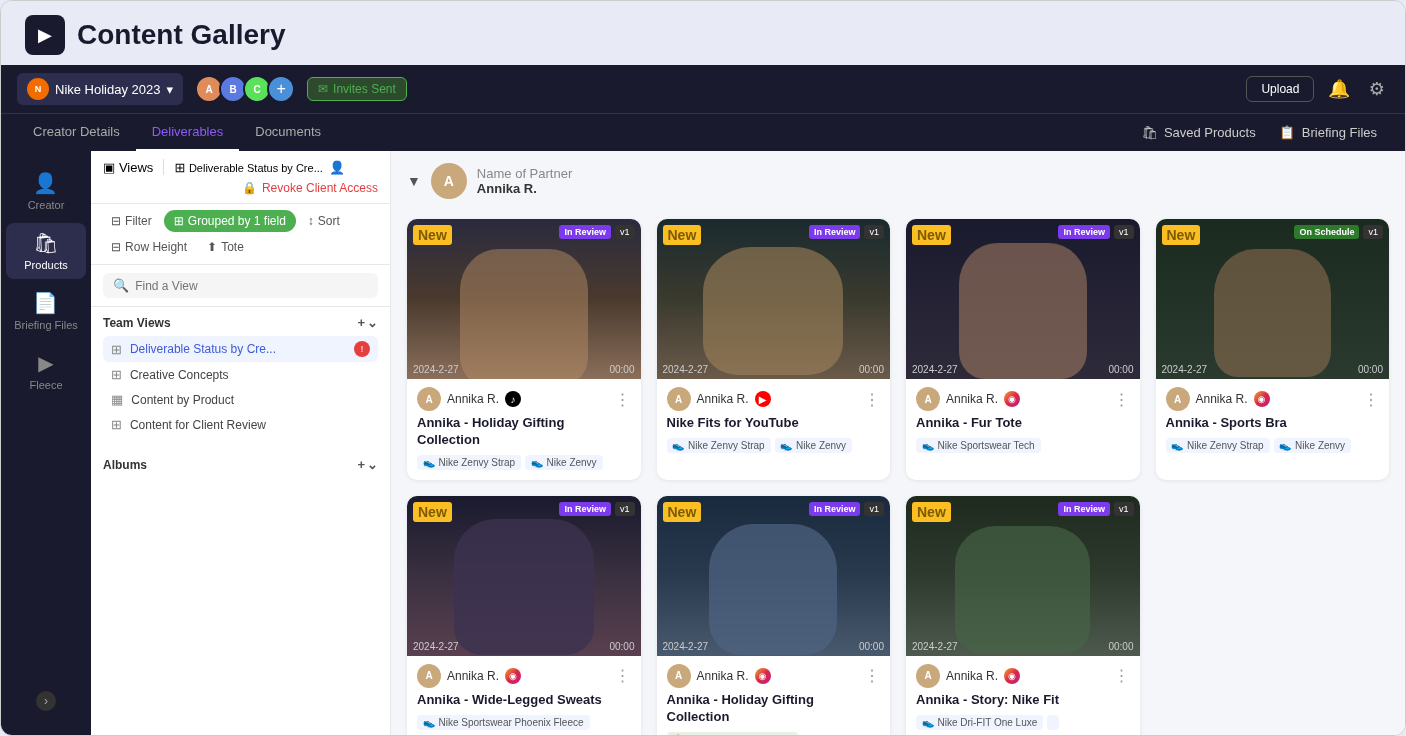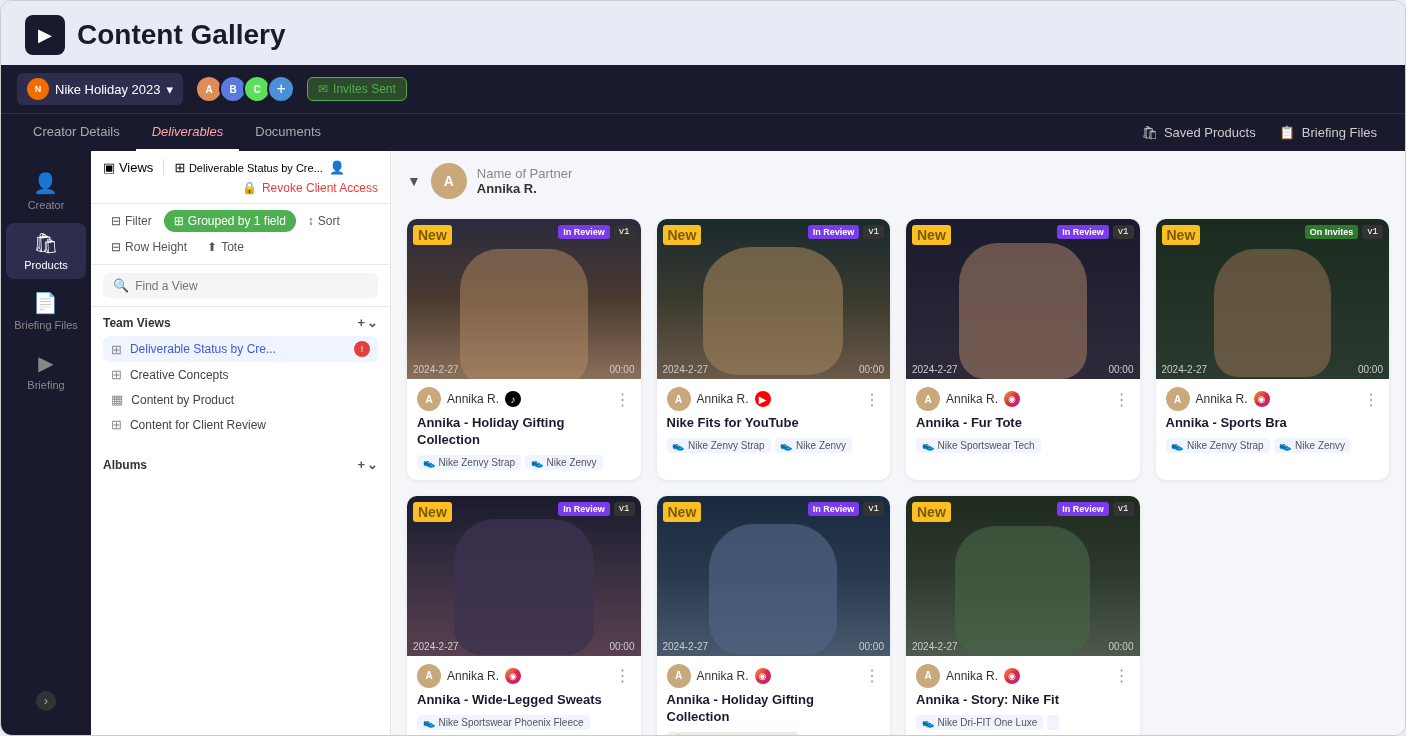--- a/index.html
+++ b/index.html
@@ -357,6 +357,11 @@
 
     <div class="top-nav-spacer"></div>
 
+    <div class="top-nav-actions">
+      <button class="btn-upload">Upload</button>
+      <button class="icon-btn">🔔</button>
+      <button class="icon-btn">⚙</button>
+    </div>
   </div>
 
   <div class="tab-bar">

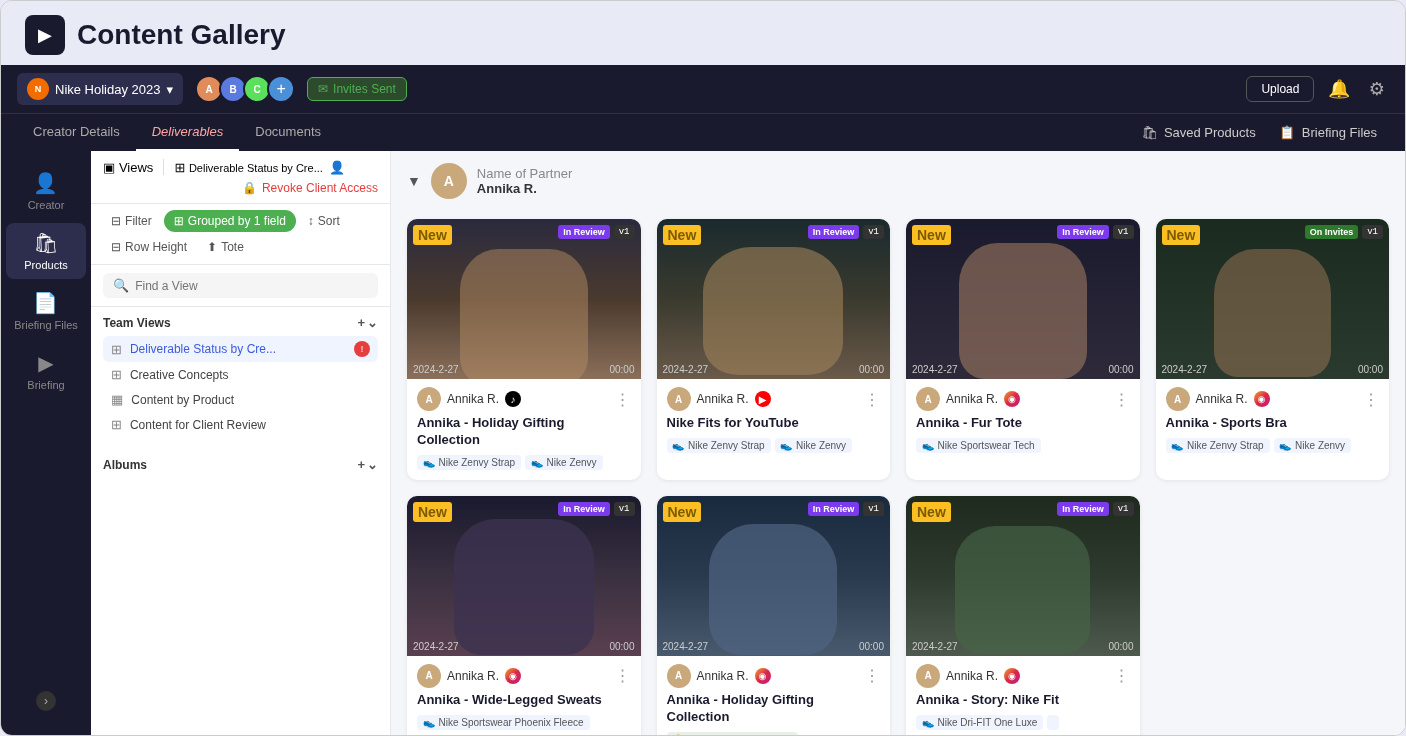--- a/index.html
+++ b/index.html
@@ -100,7 +100,7 @@
       cursor: pointer; border-bottom: 2px solid transparent; text-align: right;
     }
     .tab.active {
-      color: #fca5a5; border-bottom: 2px solid white; font-style: italic;
+      color: #8b5cf6; border-bottom: 2px solid white;
     }
     .tab-spacer { flex: 1; }
     .saved-products-btn {

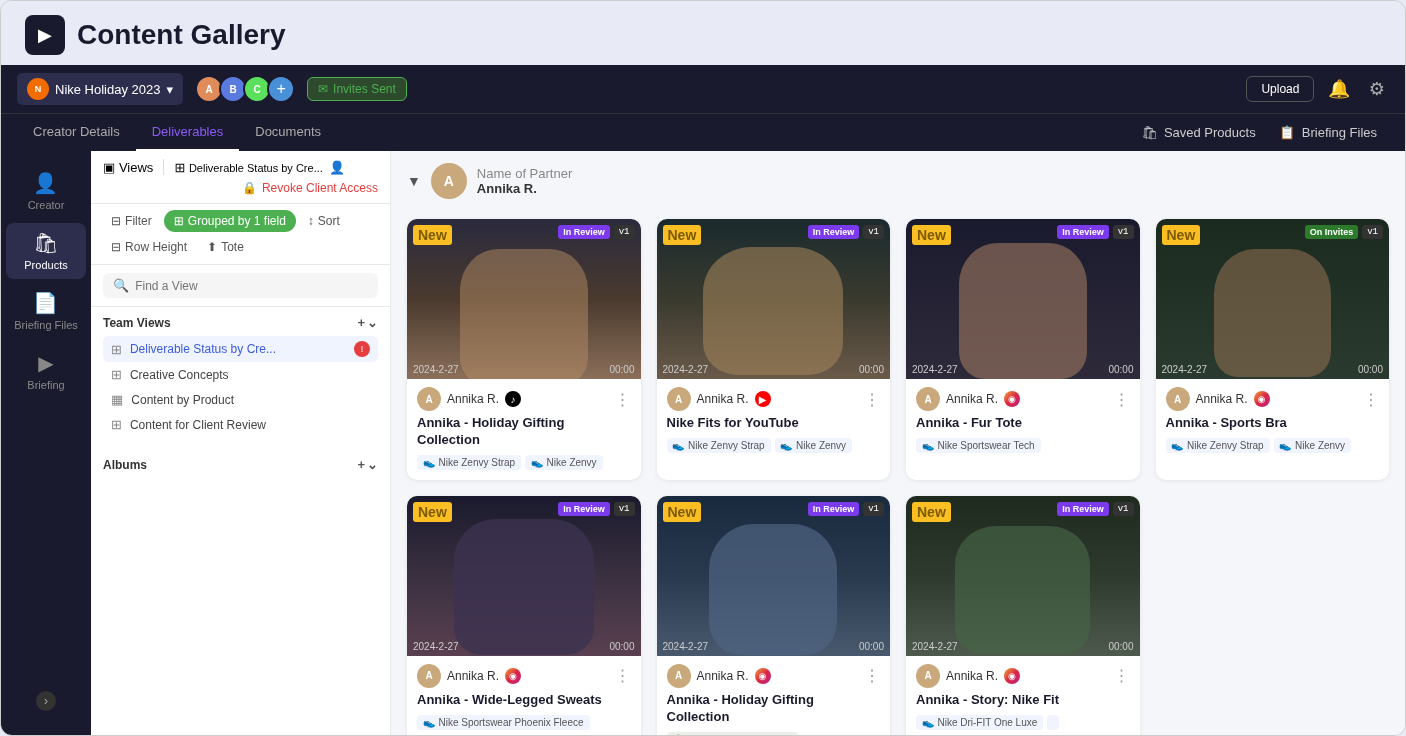--- a/index.html
+++ b/index.html
@@ -276,7 +276,7 @@
       font-size: 9px; font-weight: 600;
       padding: 2px 5px; border-radius: 3px;
     }
-    .badge-v { background: #333; color: white; font-size: 9px; padding: 2px 5px; border-radius: 3px; font-family: Liberation Mono, monospace; }
+    .badge-v { background: #333; color: white; font-size: 9px; padding: 2px 5px; border-radius: 3px; }
     .thumb-overlay-bottom {
       position: absolute; bottom: 4px; left: 0; right: 0;
       display: flex; justify-content: space-between;

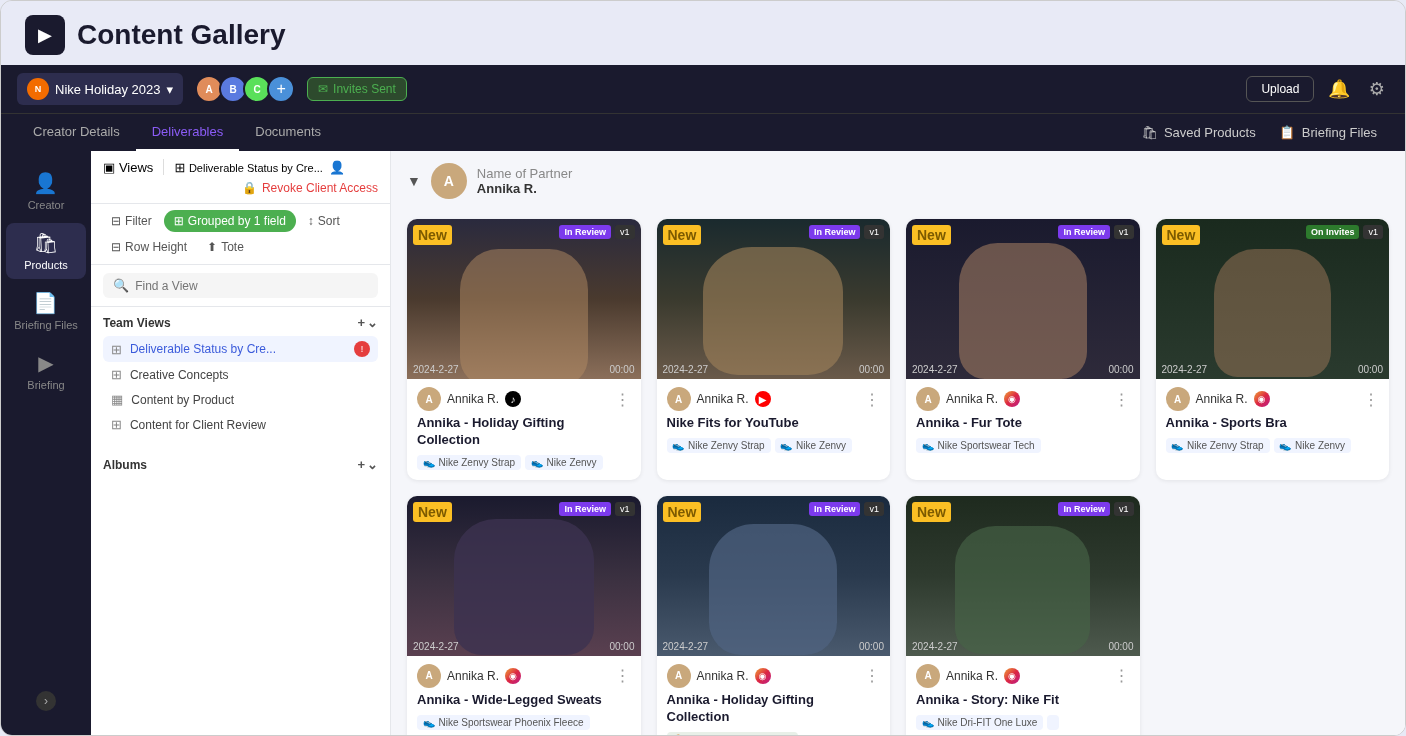--- a/index.html
+++ b/index.html
@@ -622,7 +622,7 @@
             <div class="thumb-overlay-top">
               <span class="badge-new">New</span>
               <div style="display:flex;gap:4px;align-items:center;">
-                <span class="badge-review" style="background:#2d7a2d;">On Invites</span>
+                <span class="badge-review" style="background:#2d7a2d;">On Schedule</span>
                 <span class="badge-v">v1</span>
               </div>
             </div>

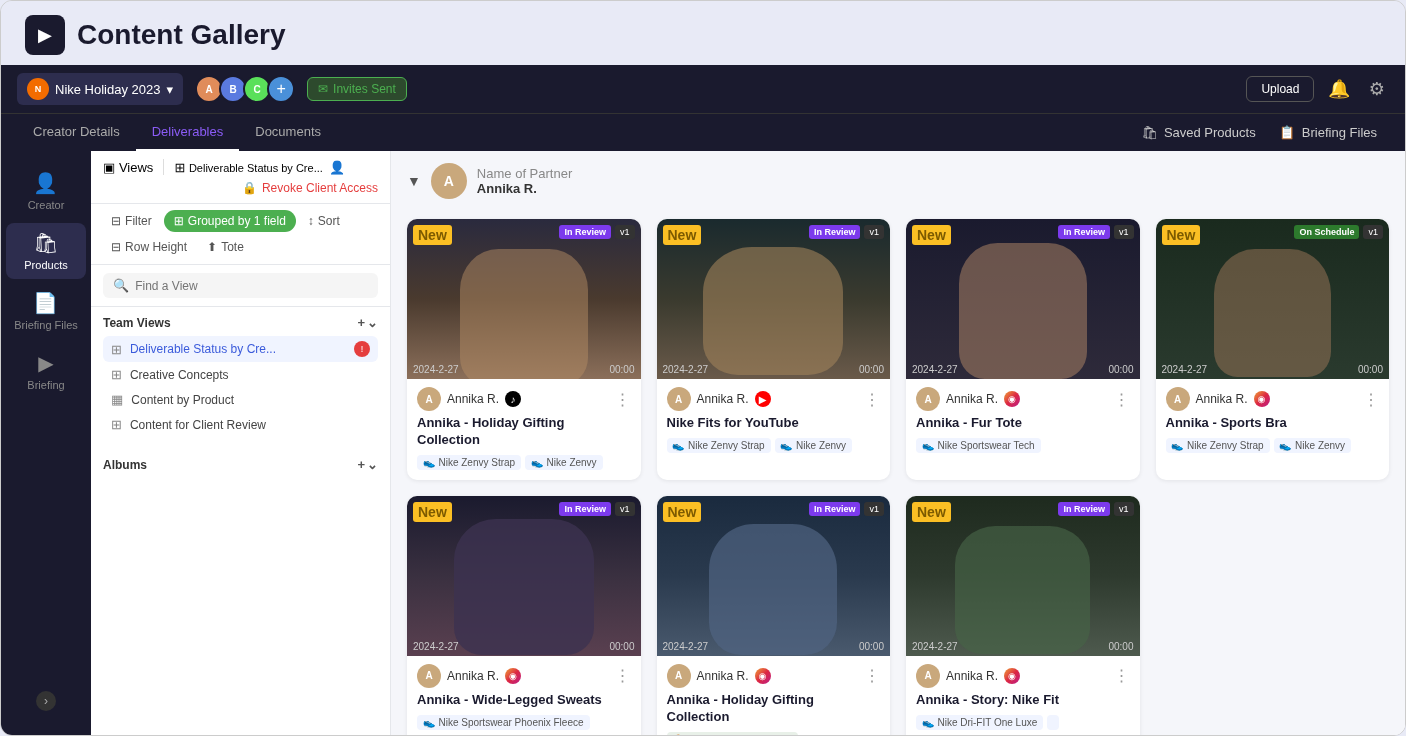--- a/index.html
+++ b/index.html
@@ -396,7 +396,7 @@
       </div>
       <div class="sidebar-item">
         <span class="sidebar-item-icon">▶</span>
-        <span>Briefing</span>
+        <span>Fleece</span>
       </div>
       <div class="sidebar-expand-btn" style="margin-top: auto; margin-bottom: 12px;">›</div>
     </div>

